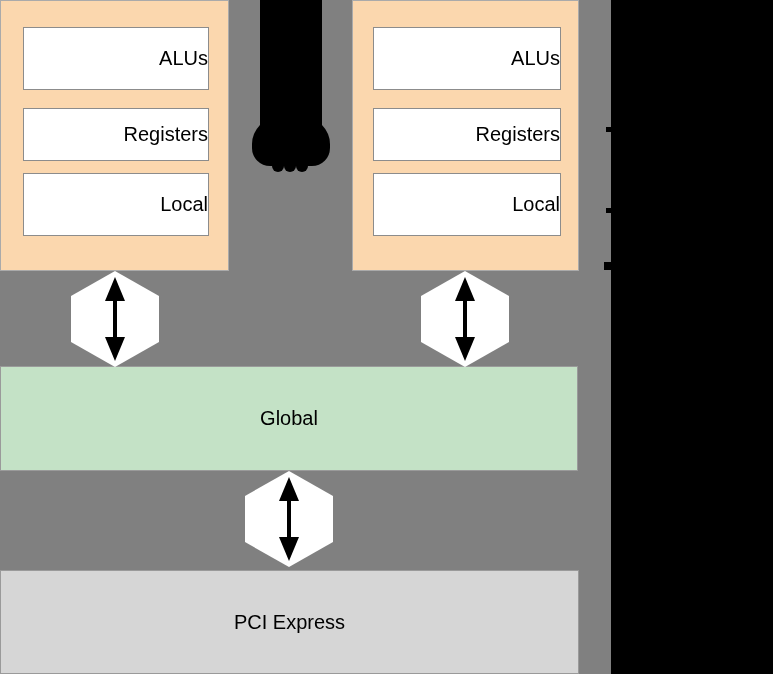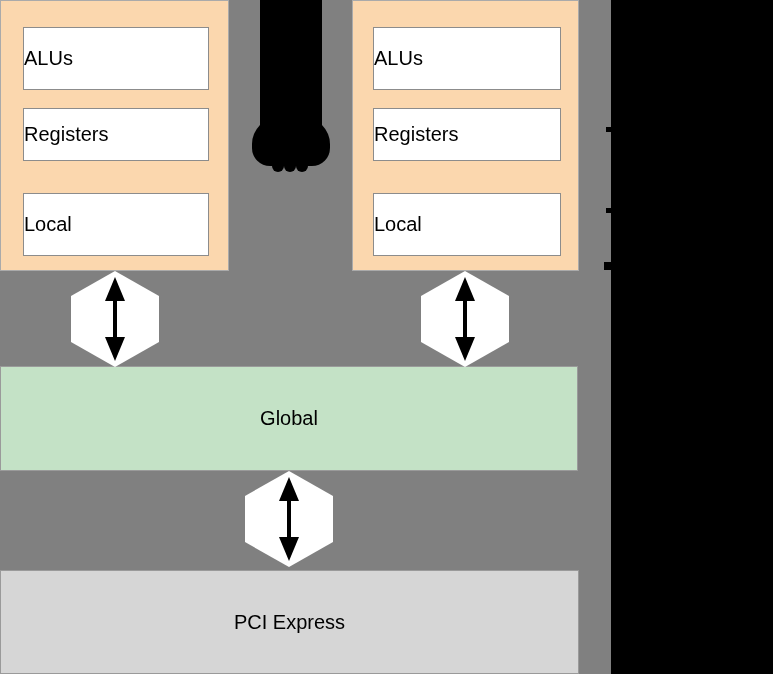--- a/index.html
+++ b/index.html
@@ -105,7 +105,7 @@
     box-sizing: border-box;
     display: flex;
     align-items: center;
-    justify-content: flex-start;
+    justify-content: flex-end;
     font-size: 20px;
     color: #000000;
   }

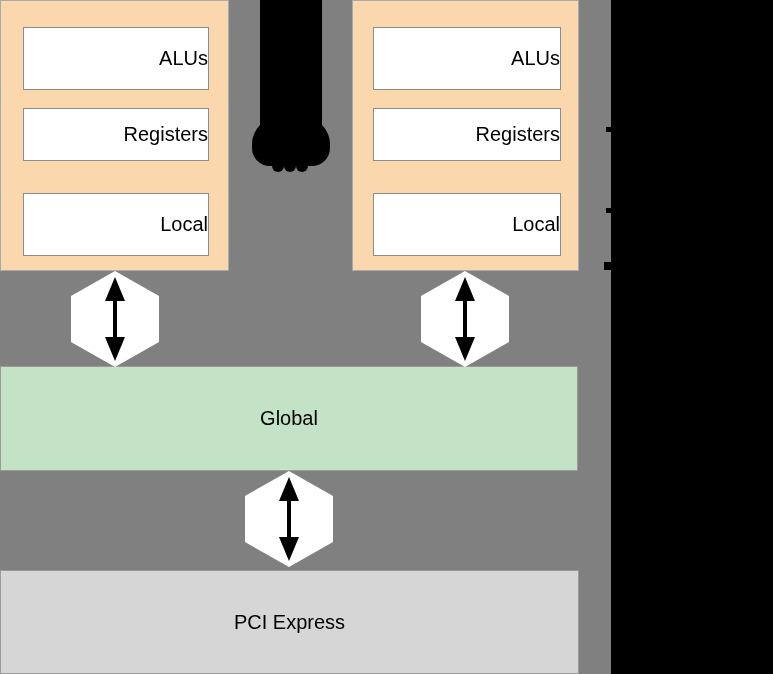--- a/index.html
+++ b/index.html
@@ -115,7 +115,7 @@
 
   .unit-box.r0 { top: 26px;  height: 63px; }
   .unit-box.r1 { top: 107px; height: 53px; }
-  .unit-box.r2 { top: 192px; height: 63px; }
+  .unit-box.r2 { top: 172px; height: 63px; }
 
   
   .mem-bar {

